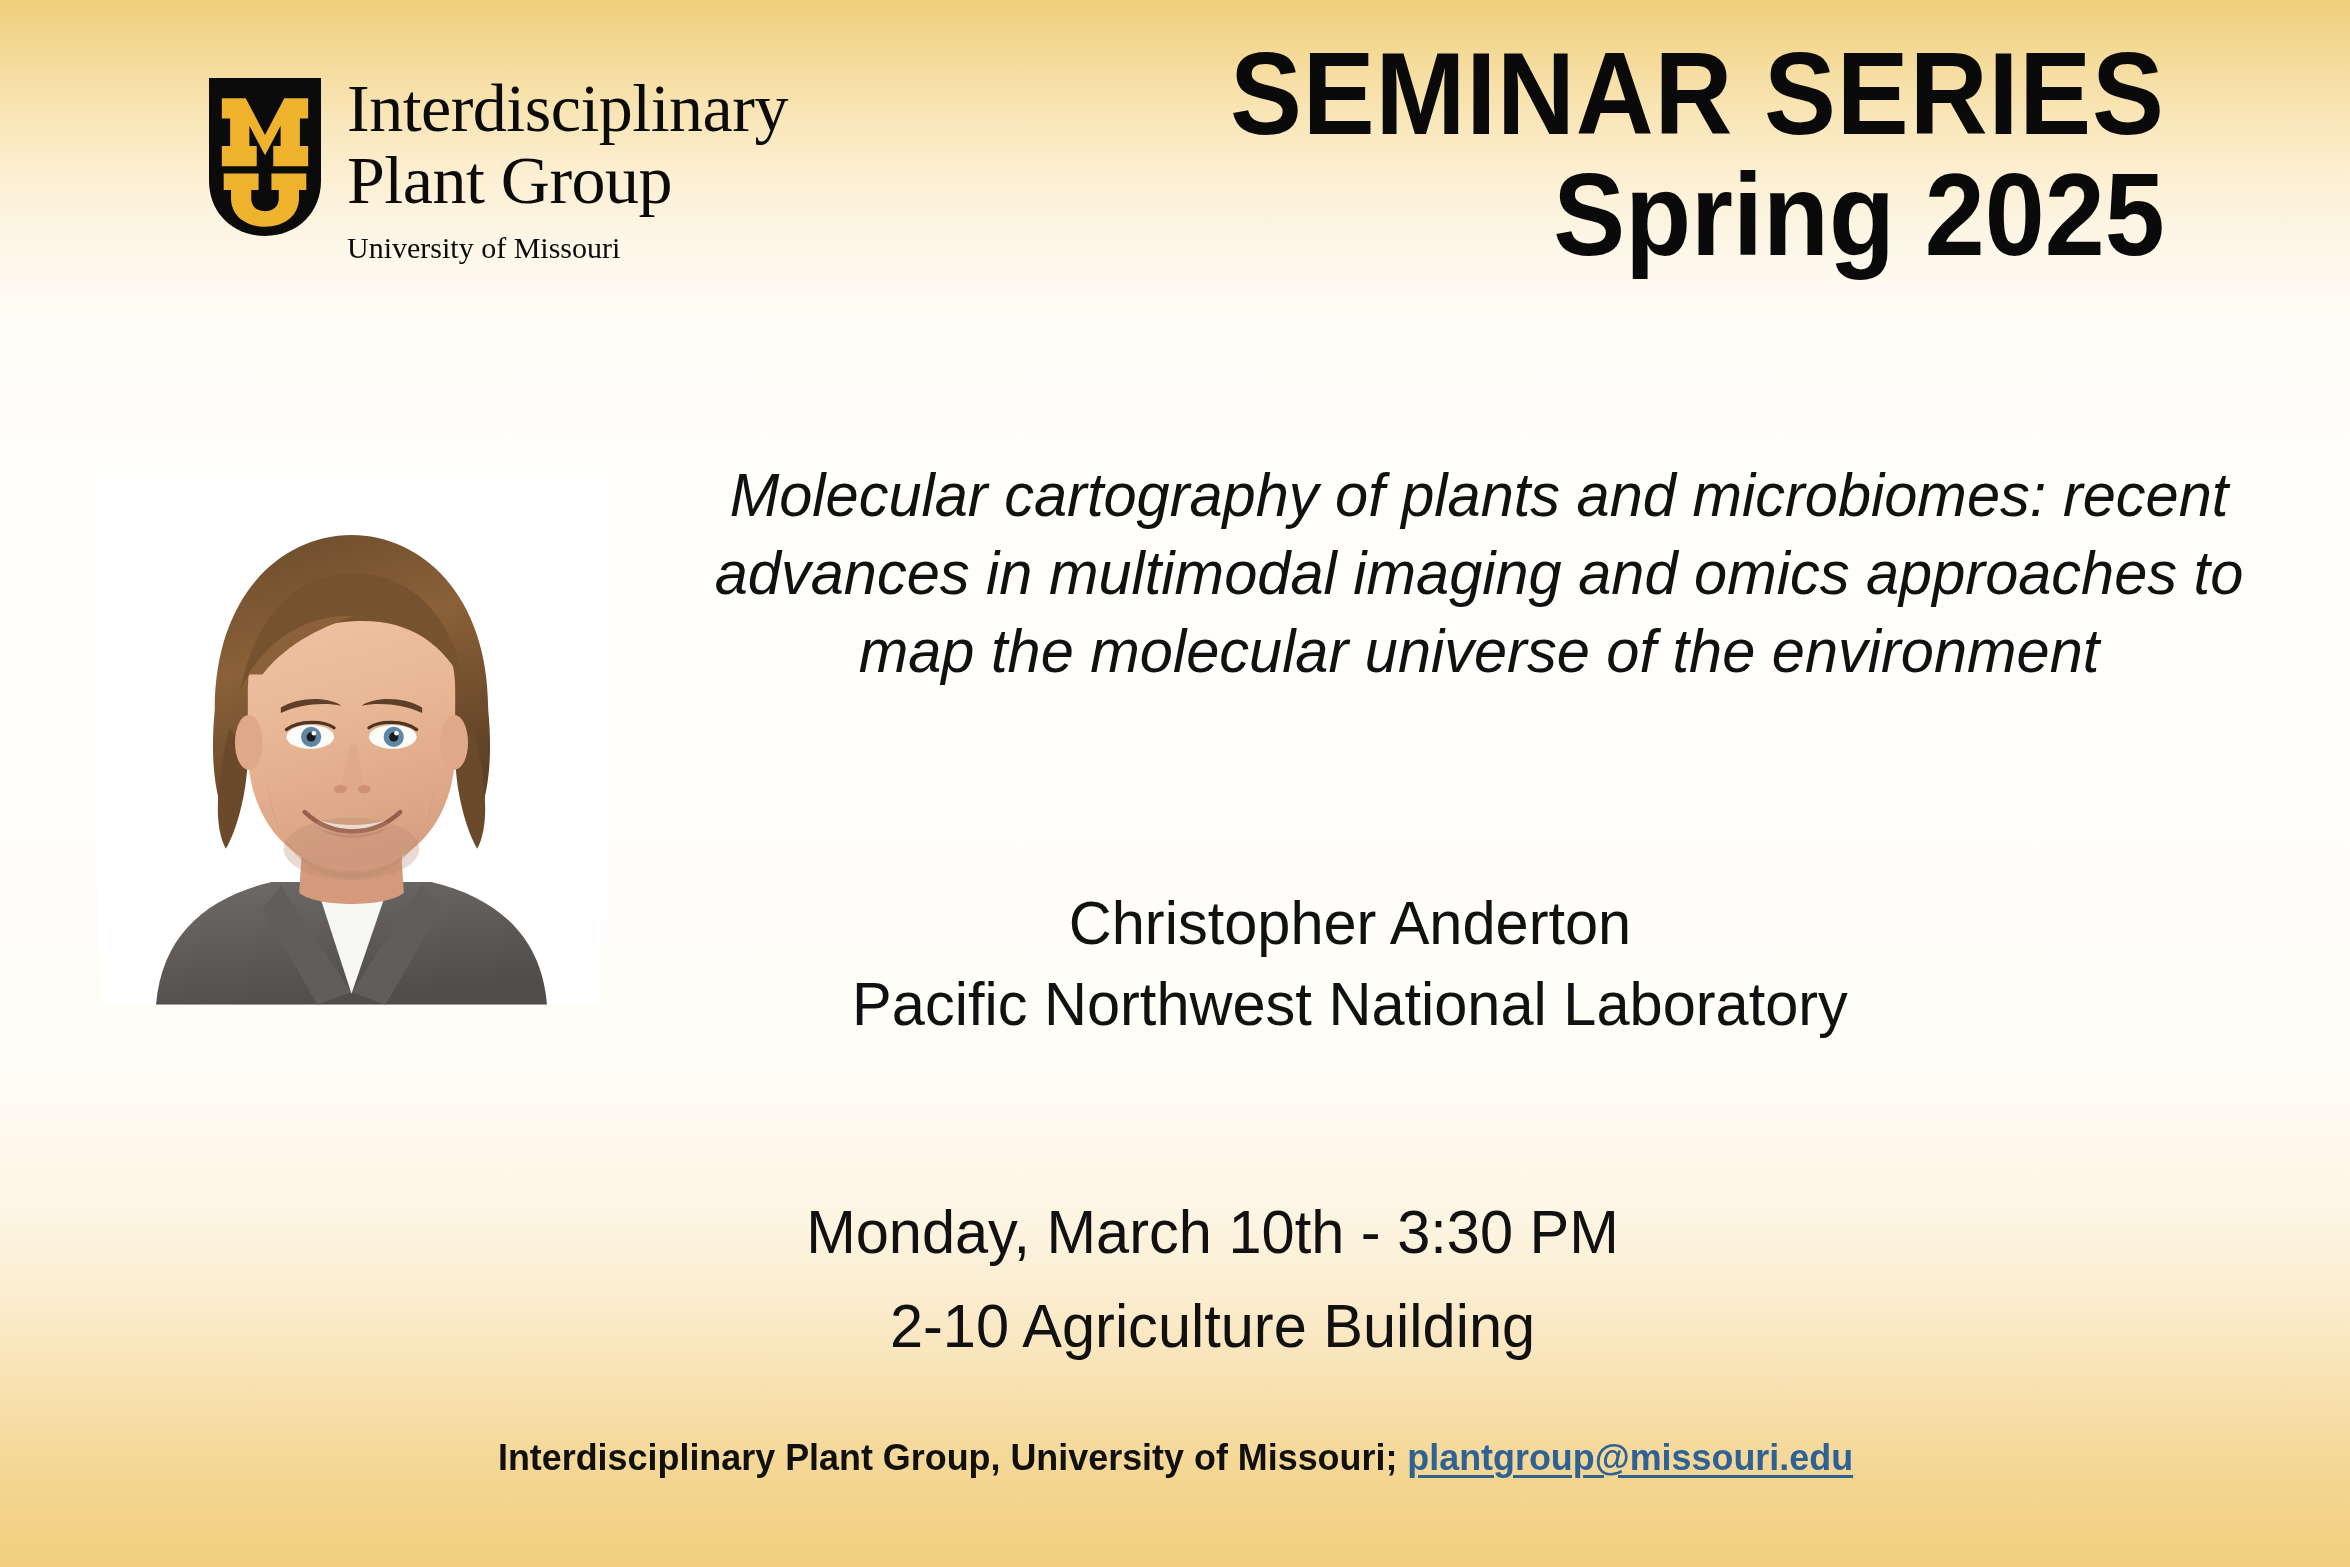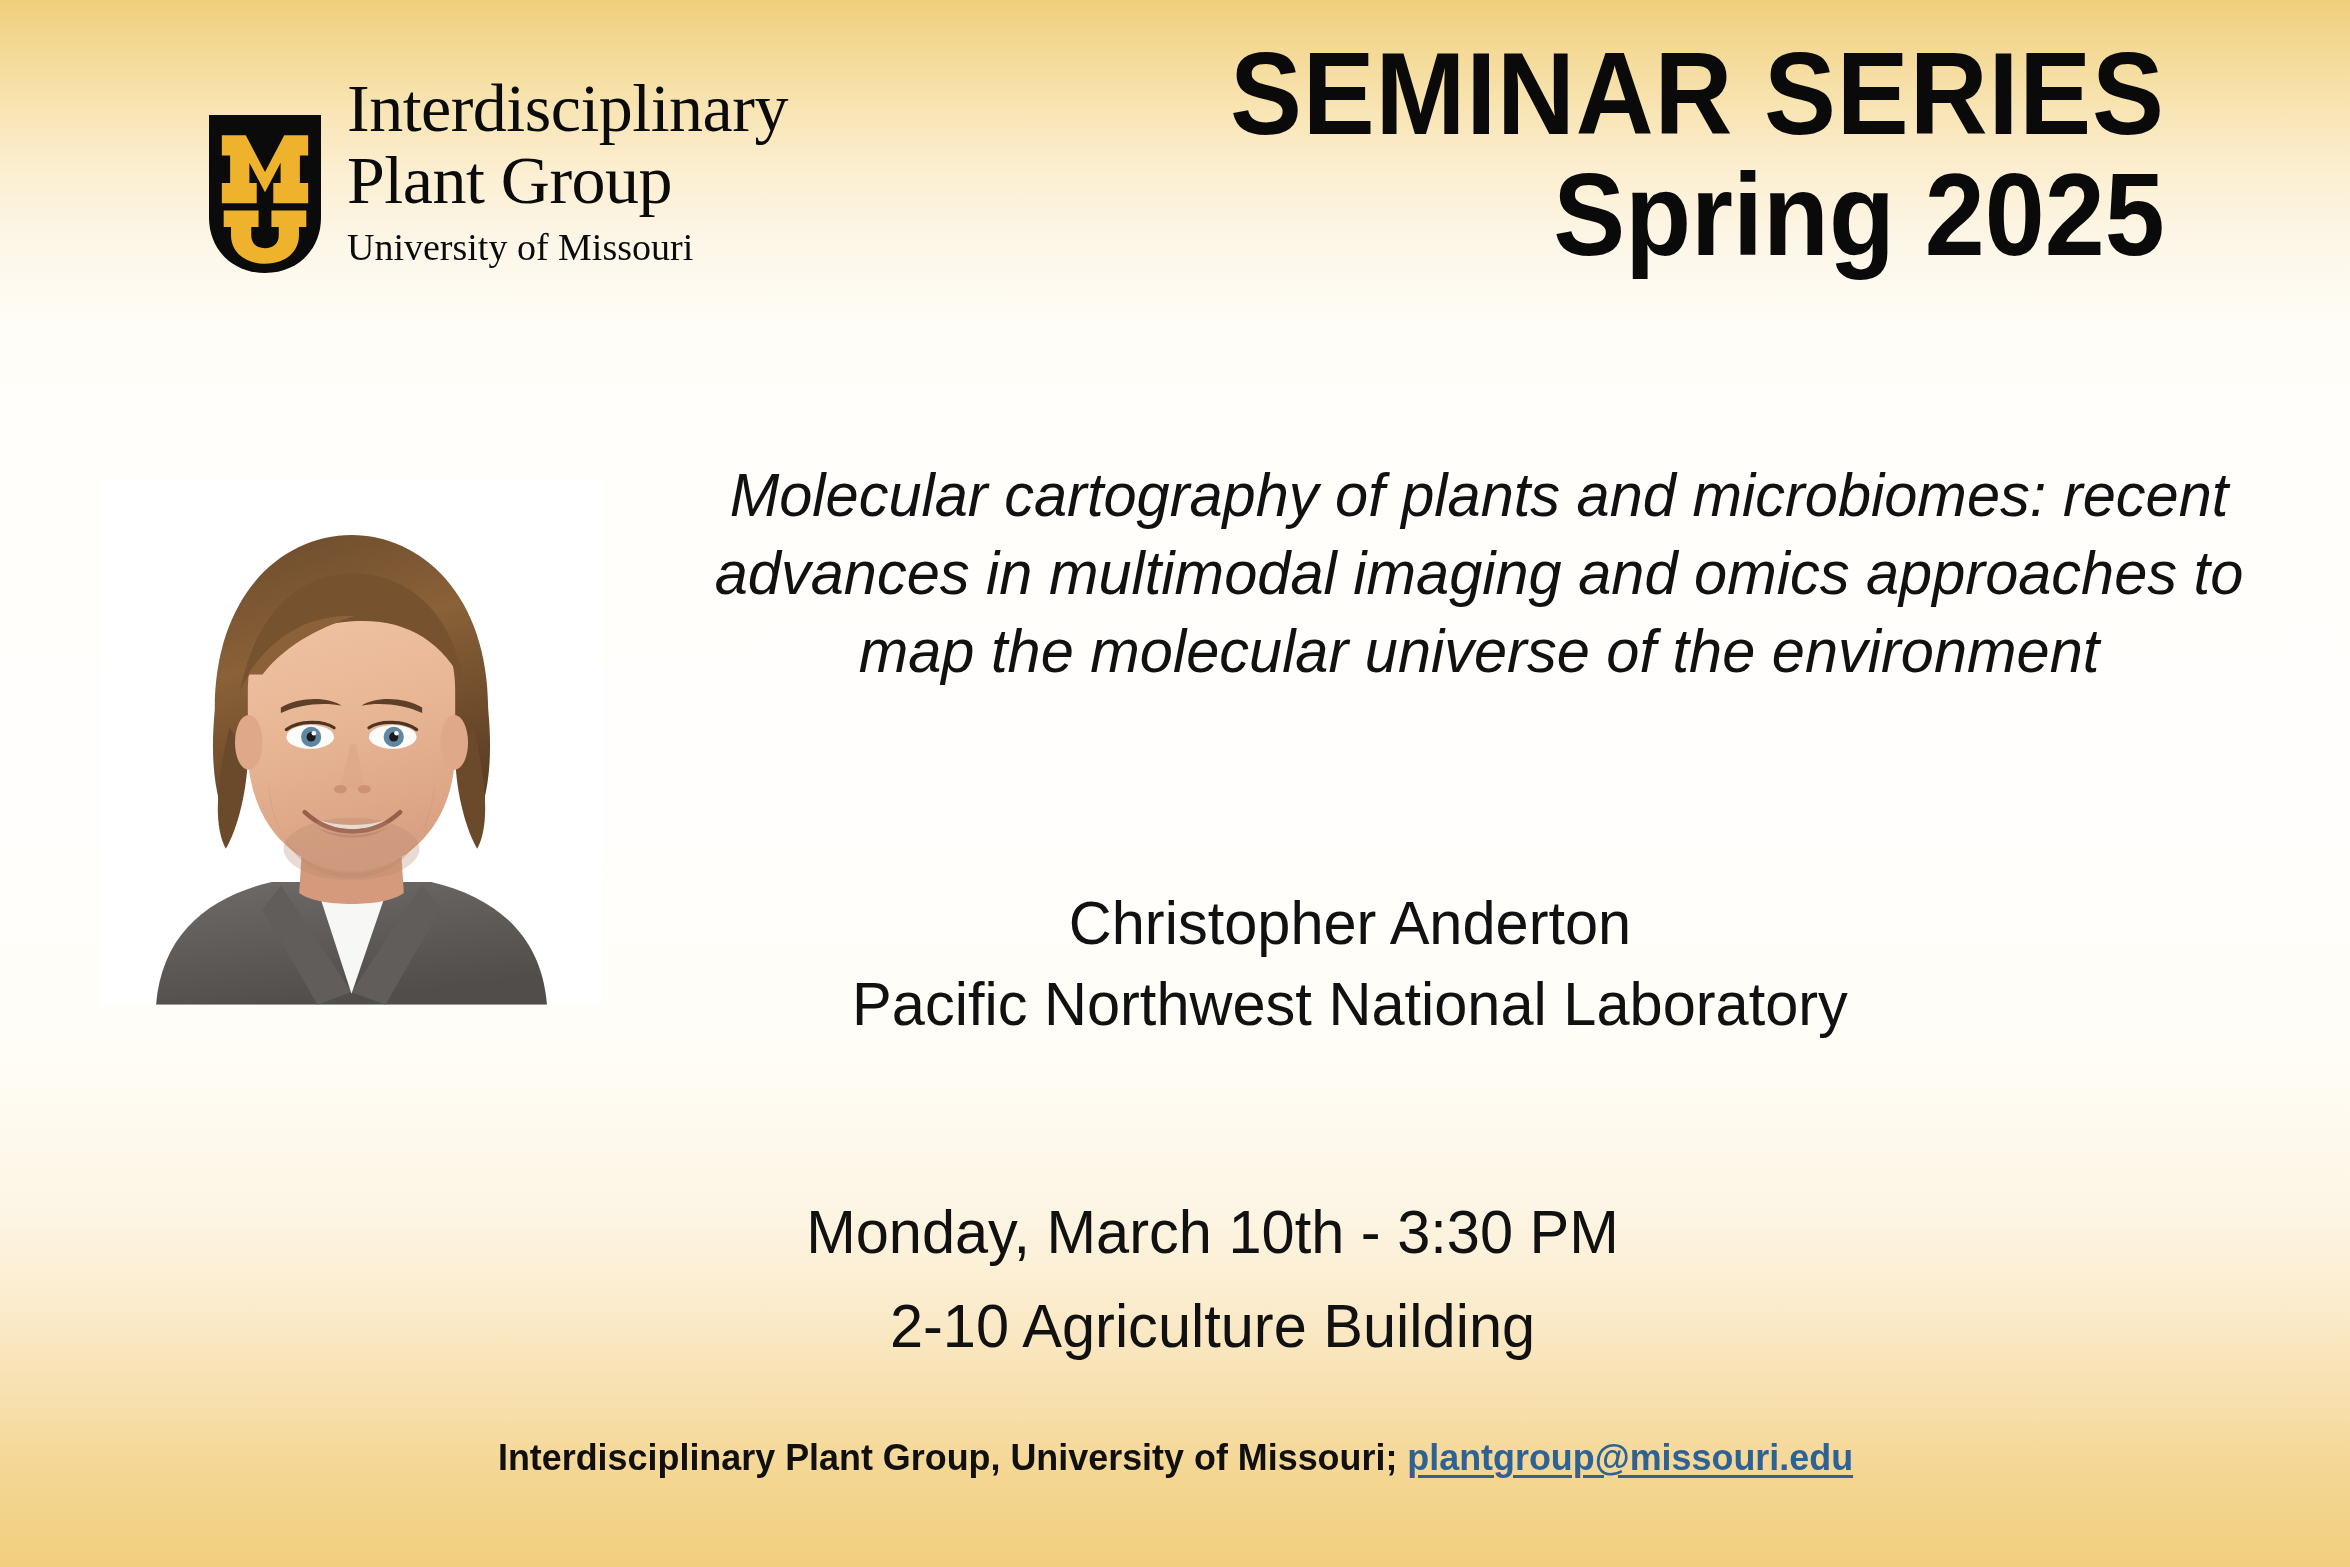--- a/index.html
+++ b/index.html
@@ -45,7 +45,7 @@
     left: 209px;
     top: 72px;
     display: flex;
-    align-items: flex-end;
+    align-items: flex-start;
   }
 
   .mu-shield {

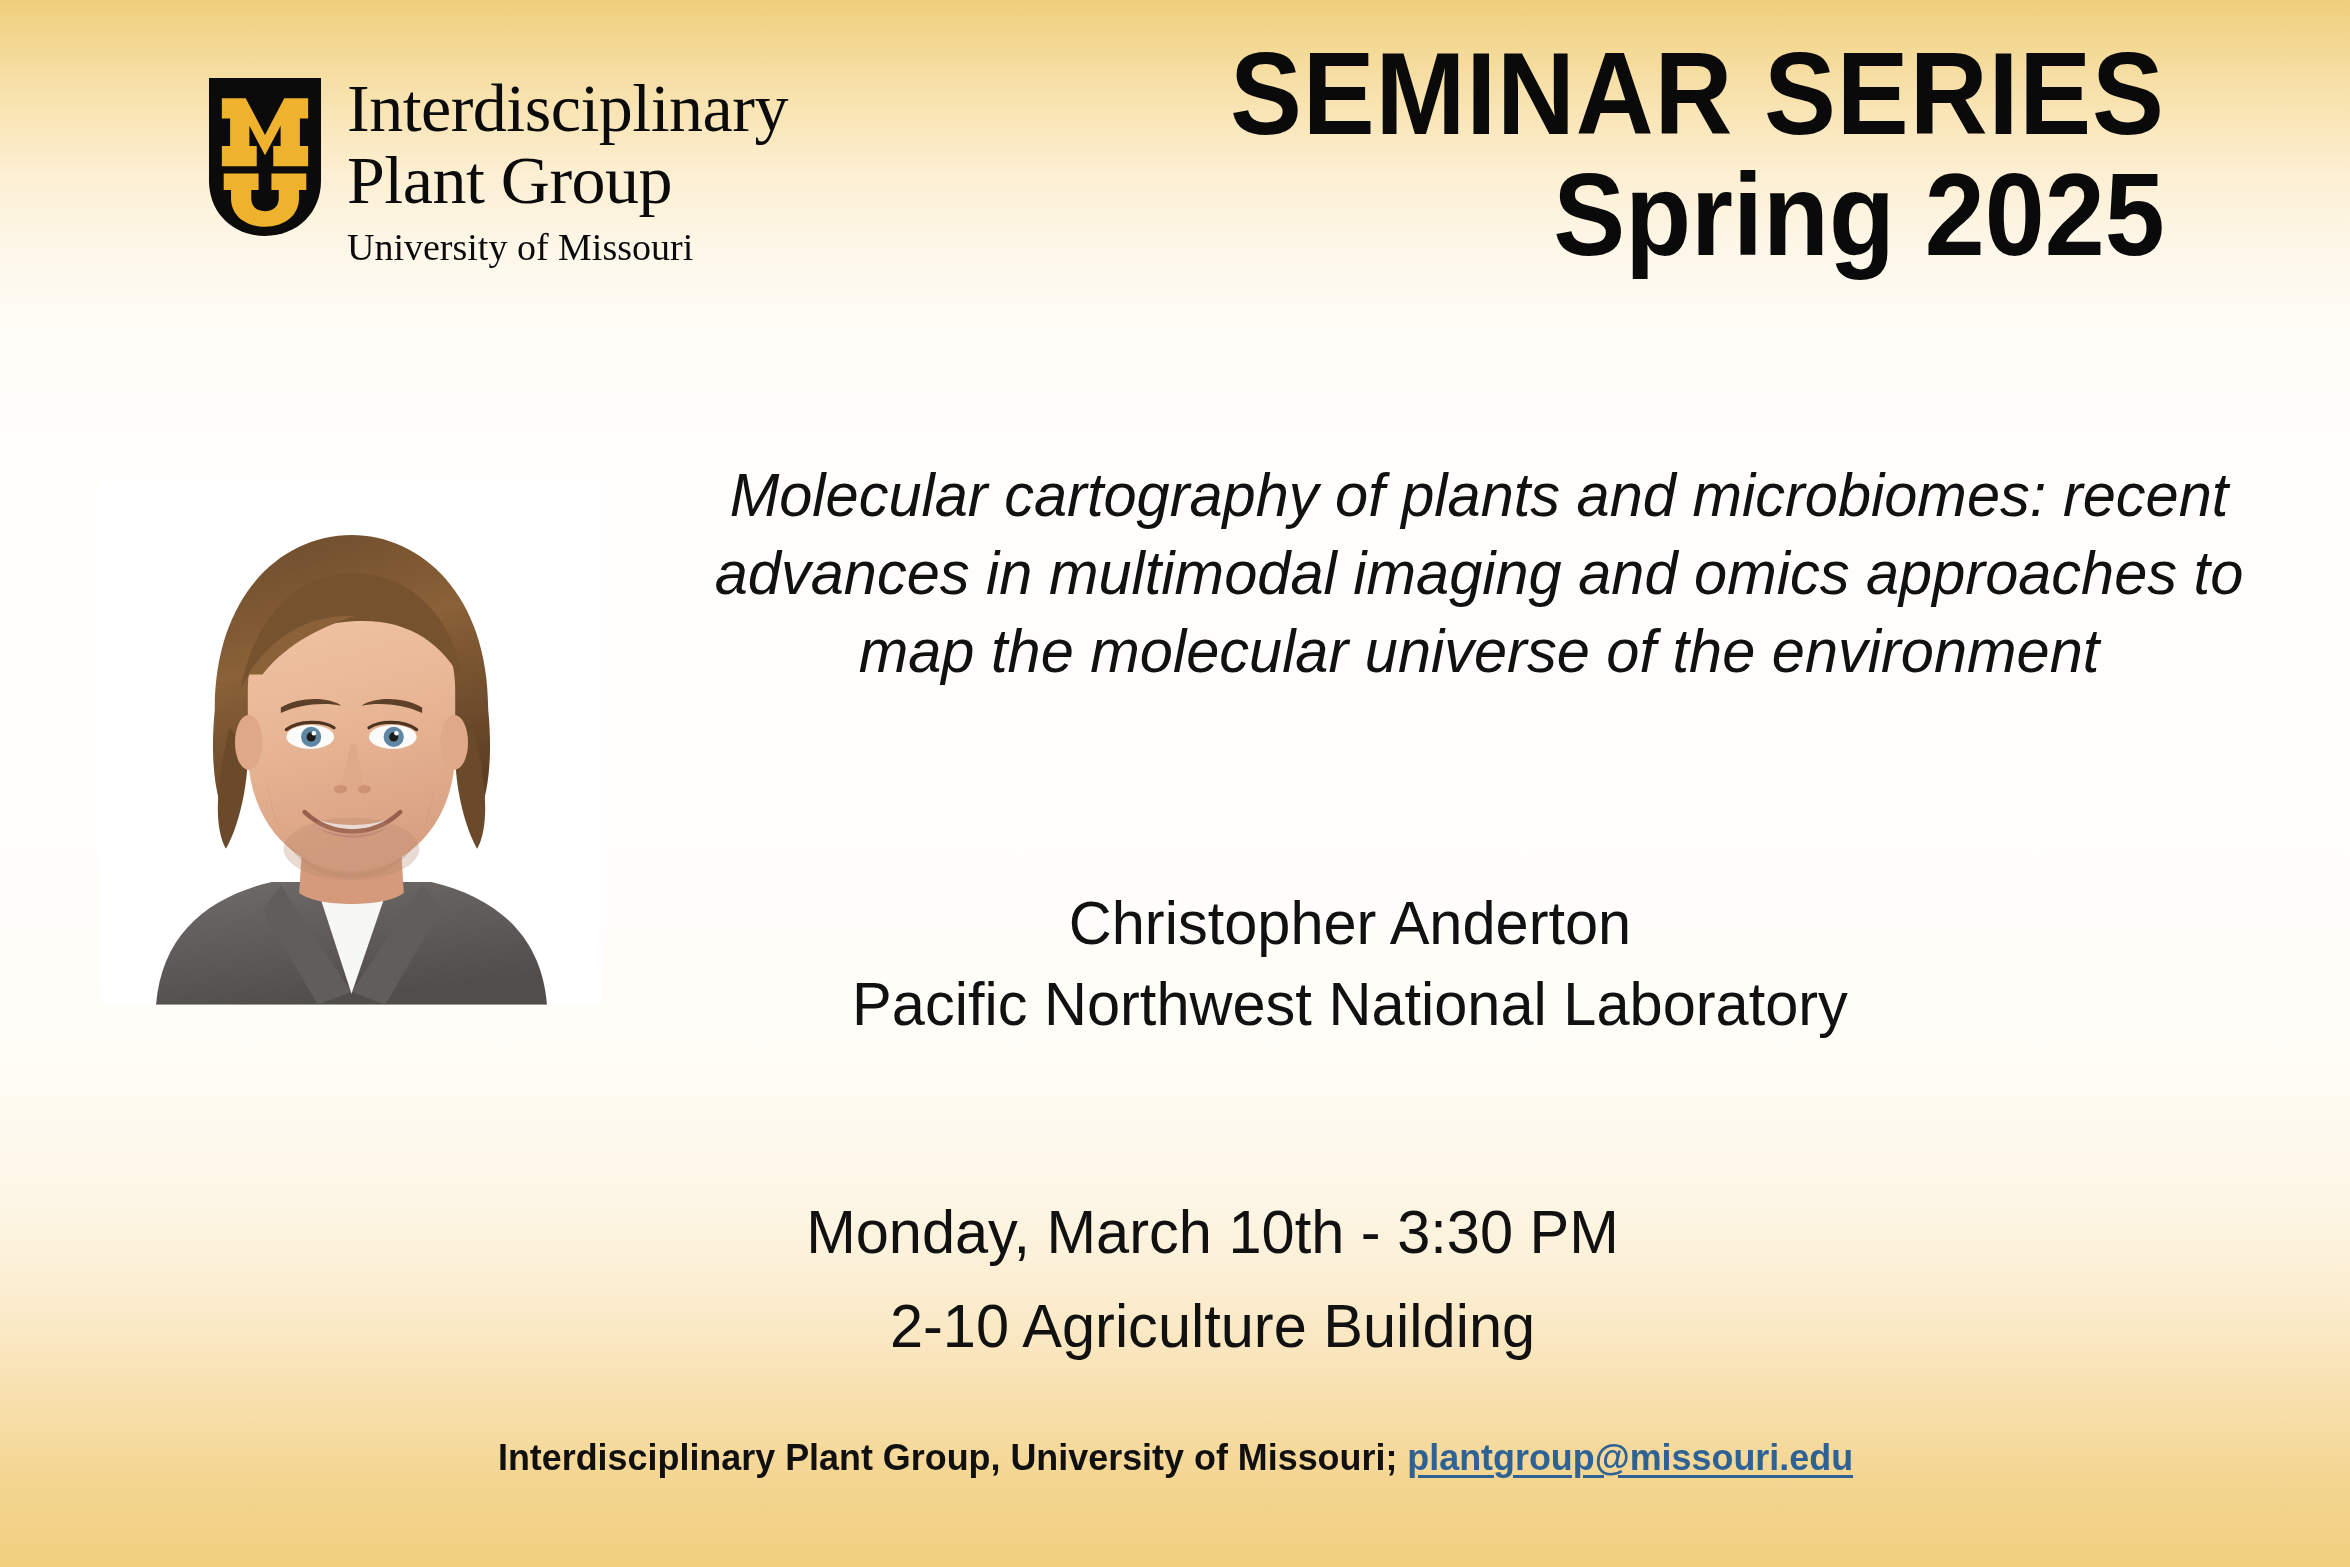--- a/index.html
+++ b/index.html
@@ -74,7 +74,7 @@
   .logo-line-3 {
     font-family: "Liberation Serif", serif;
     font-weight: 400;
-    font-size: 38px;
+    font-size: 30px;
     line-height: 51px;
     color: #0b0b0b;
     margin-top: 5.5px;

